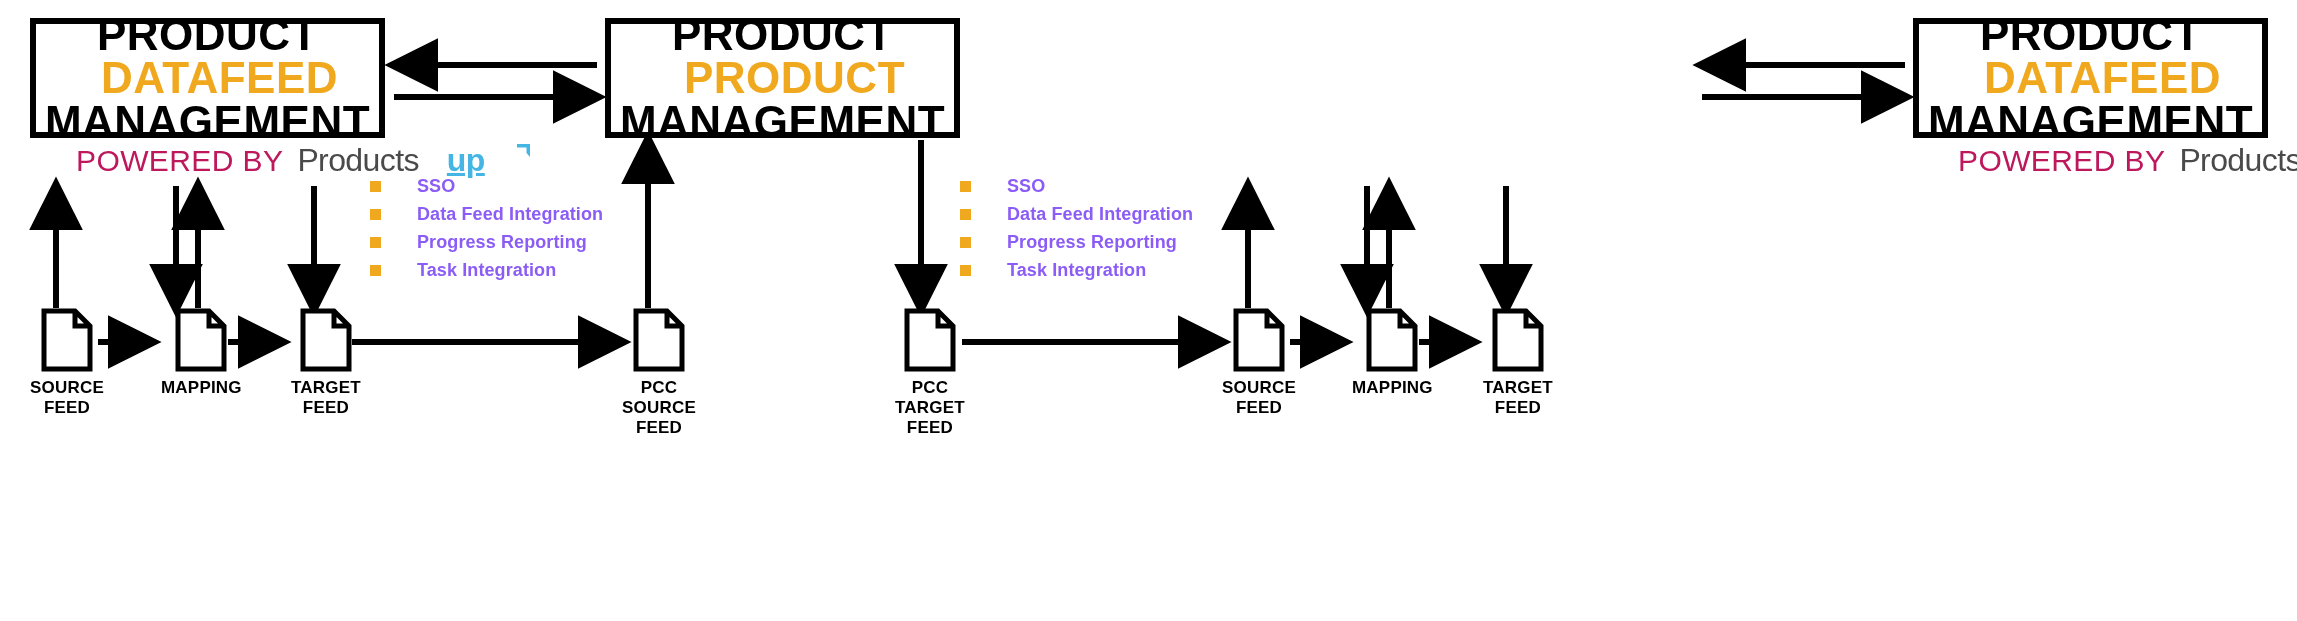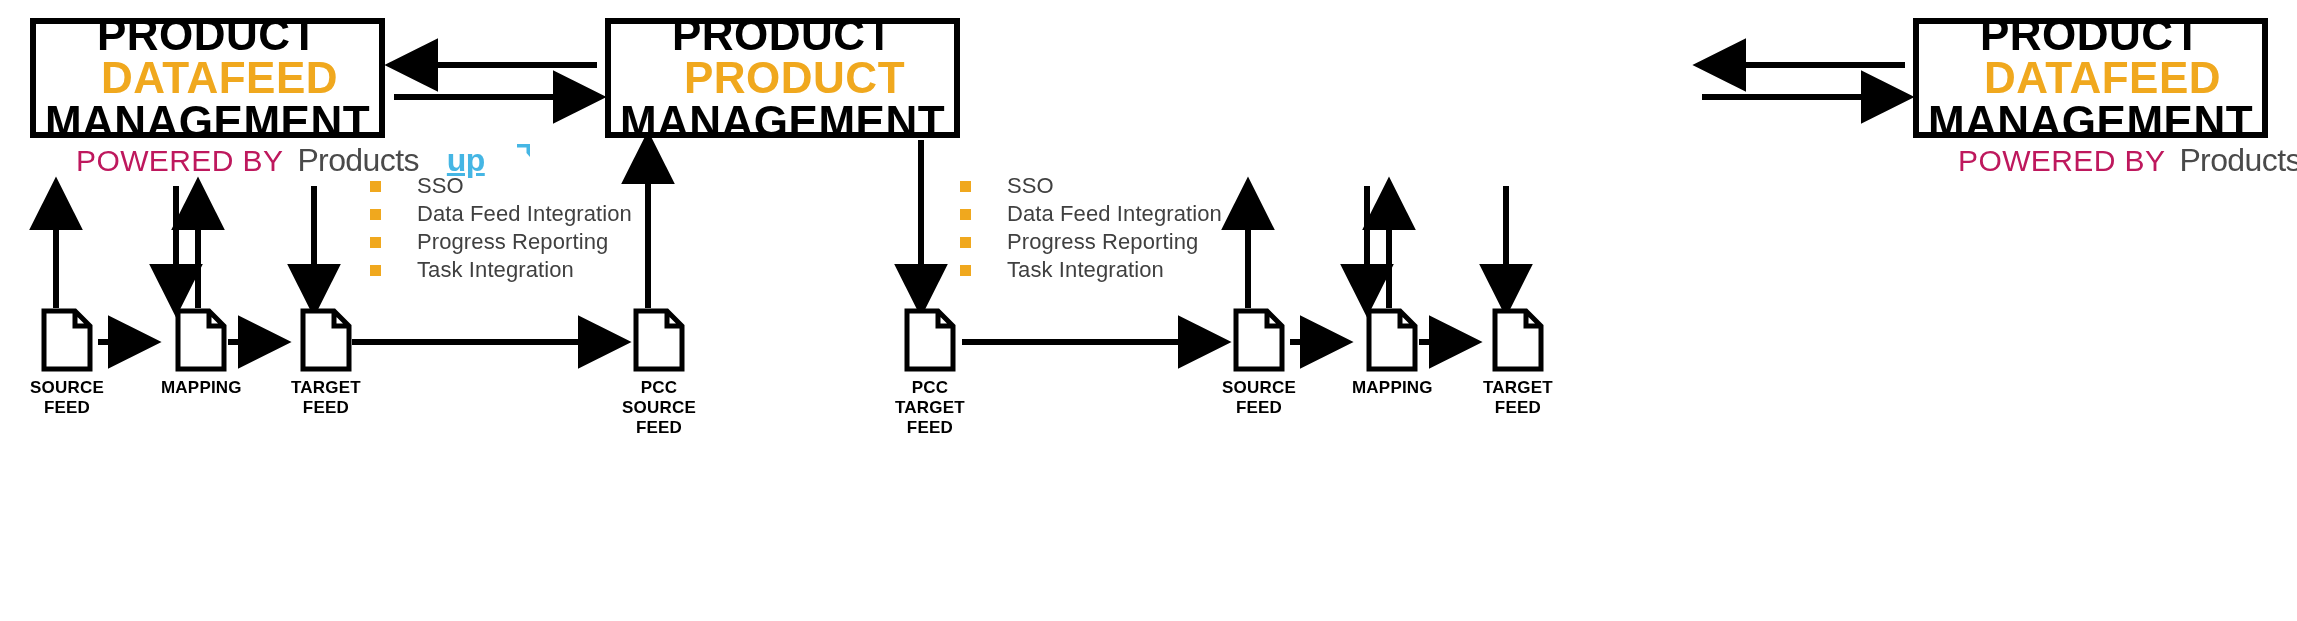--- a/index.html
+++ b/index.html
@@ -51,7 +51,7 @@
     width:11px;height:11px;background:#F0A81E;flex:0 0 auto;margin-right:36px;
   }
   .feat .ftxt{
-    font-size:22px;font-weight:normal;color:#404040;white-space:nowrap;letter-spacing:0.1px;
+    font-size:18px;font-weight:bold;color:#8b5cf6;white-space:nowrap;letter-spacing:0.1px;
   }
 
   

